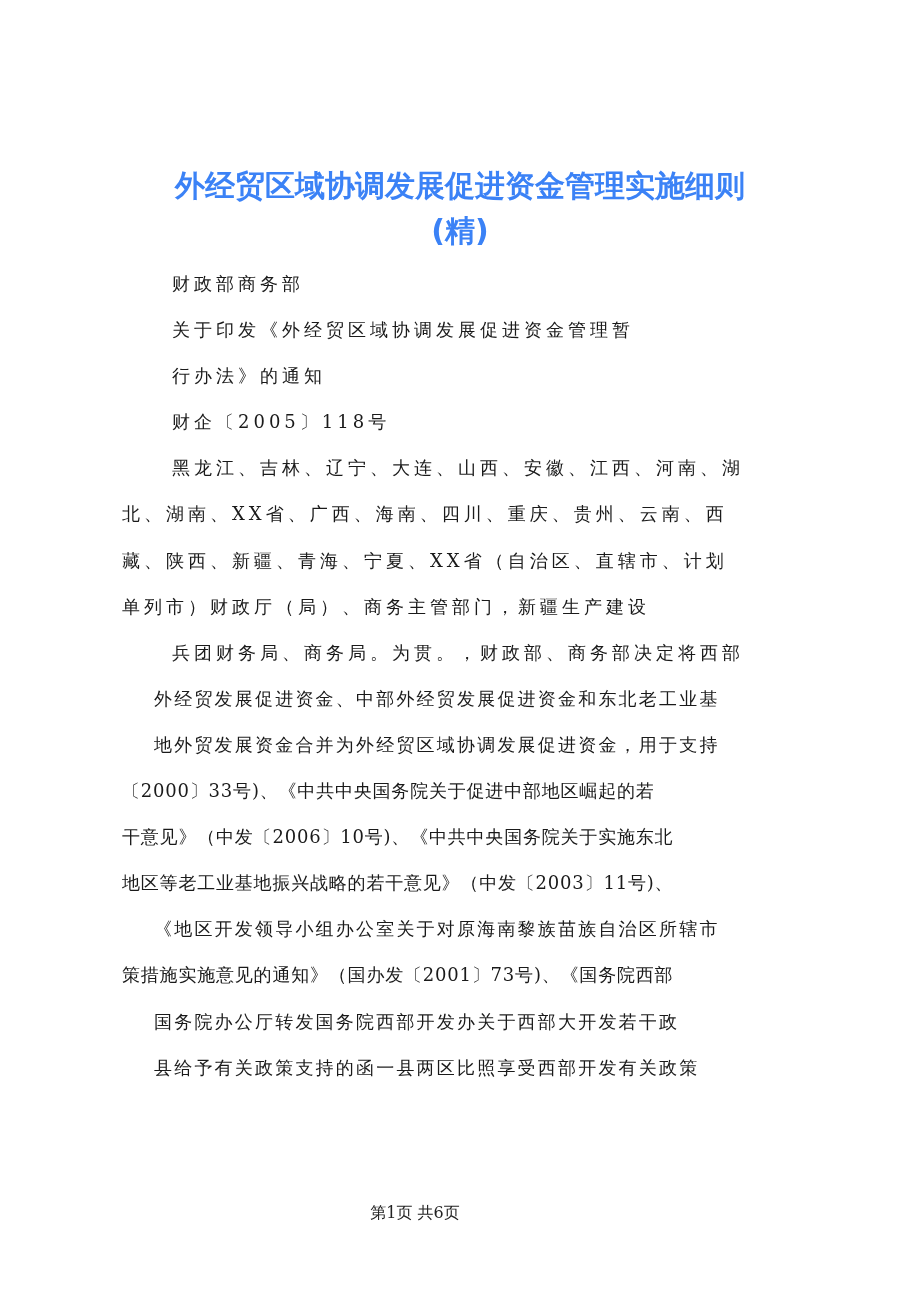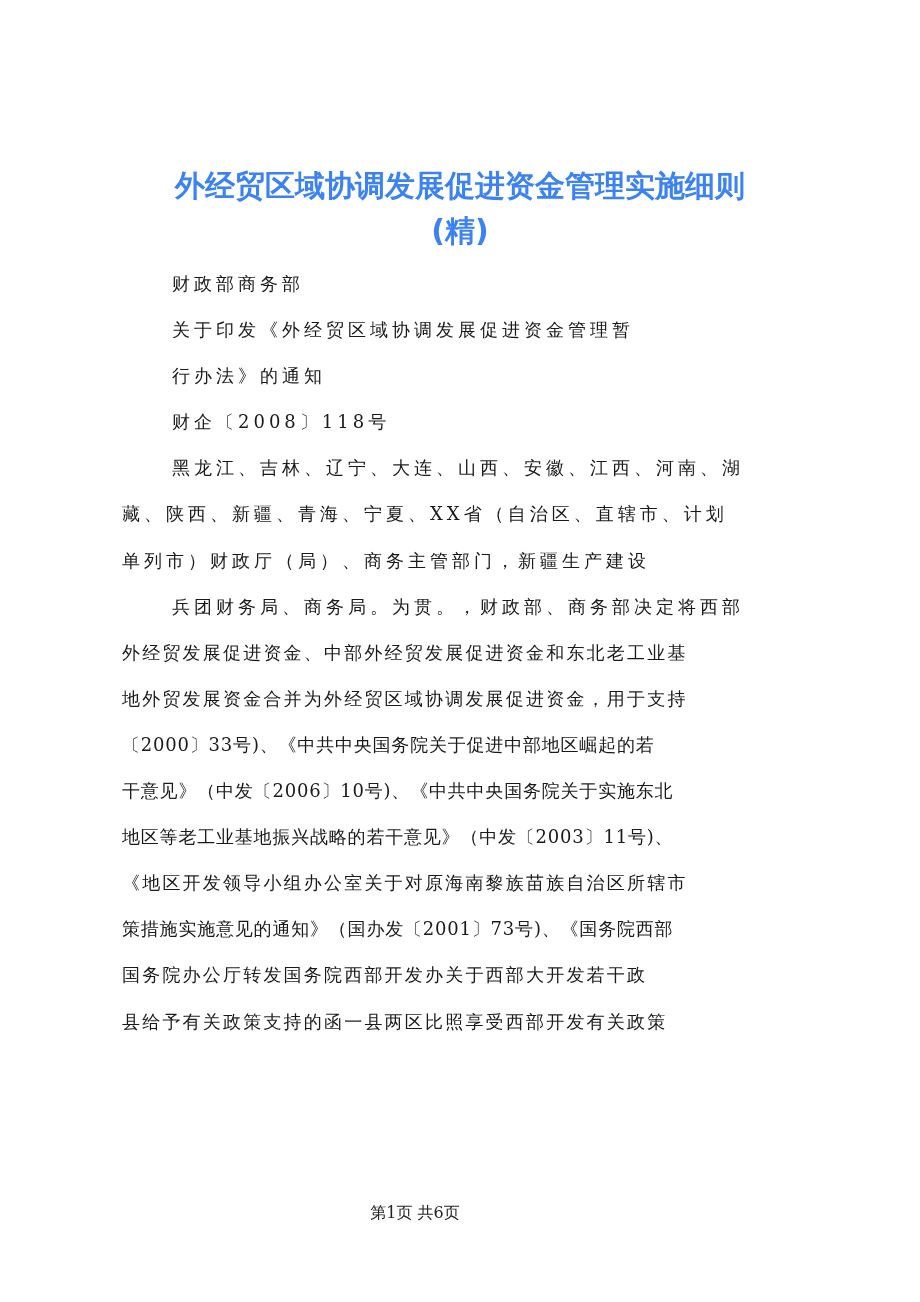--- a/index.html
+++ b/index.html
@@ -79,7 +79,7 @@
     <span class="line indent">财政部商务部</span>
     <span class="line indent">关于印发《外经贸区域协调发展促进资金管理暂</span>
     <span class="line indent">行办法》的通知</span>
-    <span class="line indent">财企〔2008〕118号</span>
+    <span class="line indent">财企〔2005〕118号</span>
     <span class="line indent">黑龙江、吉林、辽宁、大连、山西、安徽、江西、河南、湖</span>
     <span class="line">藏、陕西、新疆、青海、宁夏、XX省（自治区、直辖市、计划</span>
     <span class="line">单列市）财政厅（局）、商务主管部门，新疆生产建设</span>

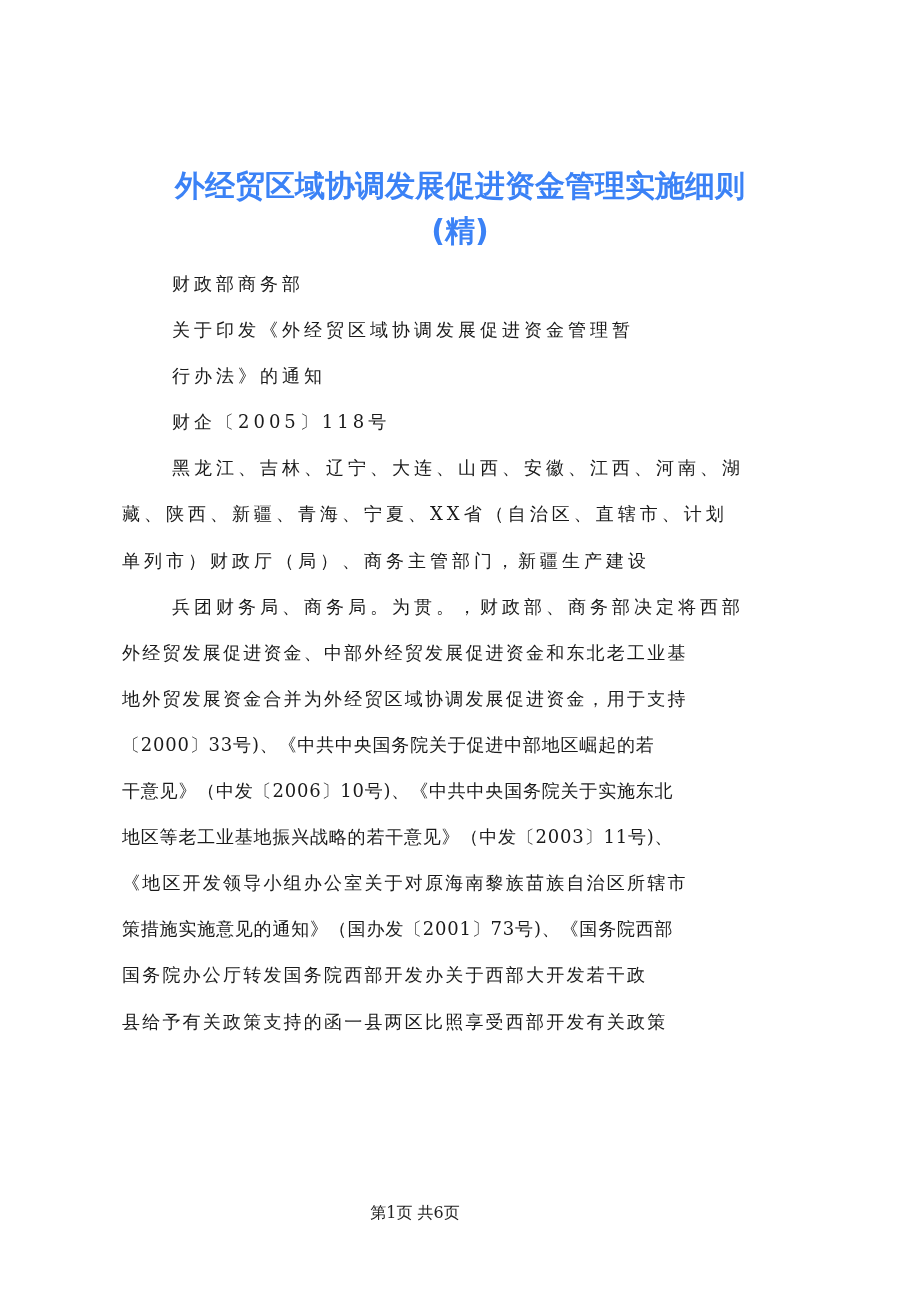--- a/index.html
+++ b/index.html
@@ -81,6 +81,7 @@
     <span class="line indent">行办法》的通知</span>
     <span class="line indent">财企〔2005〕118号</span>
     <span class="line indent">黑龙江、吉林、辽宁、大连、山西、安徽、江西、河南、湖</span>
+    <span class="line">北、湖南、XX省、广西、海南、四川、重庆、贵州、云南、西</span>
     <span class="line">藏、陕西、新疆、青海、宁夏、XX省（自治区、直辖市、计划</span>
     <span class="line">单列市）财政厅（局）、商务主管部门，新疆生产建设</span>
     <span class="line indent">兵团财务局、商务局。为贯。，财政部、商务部决定将西部</span>

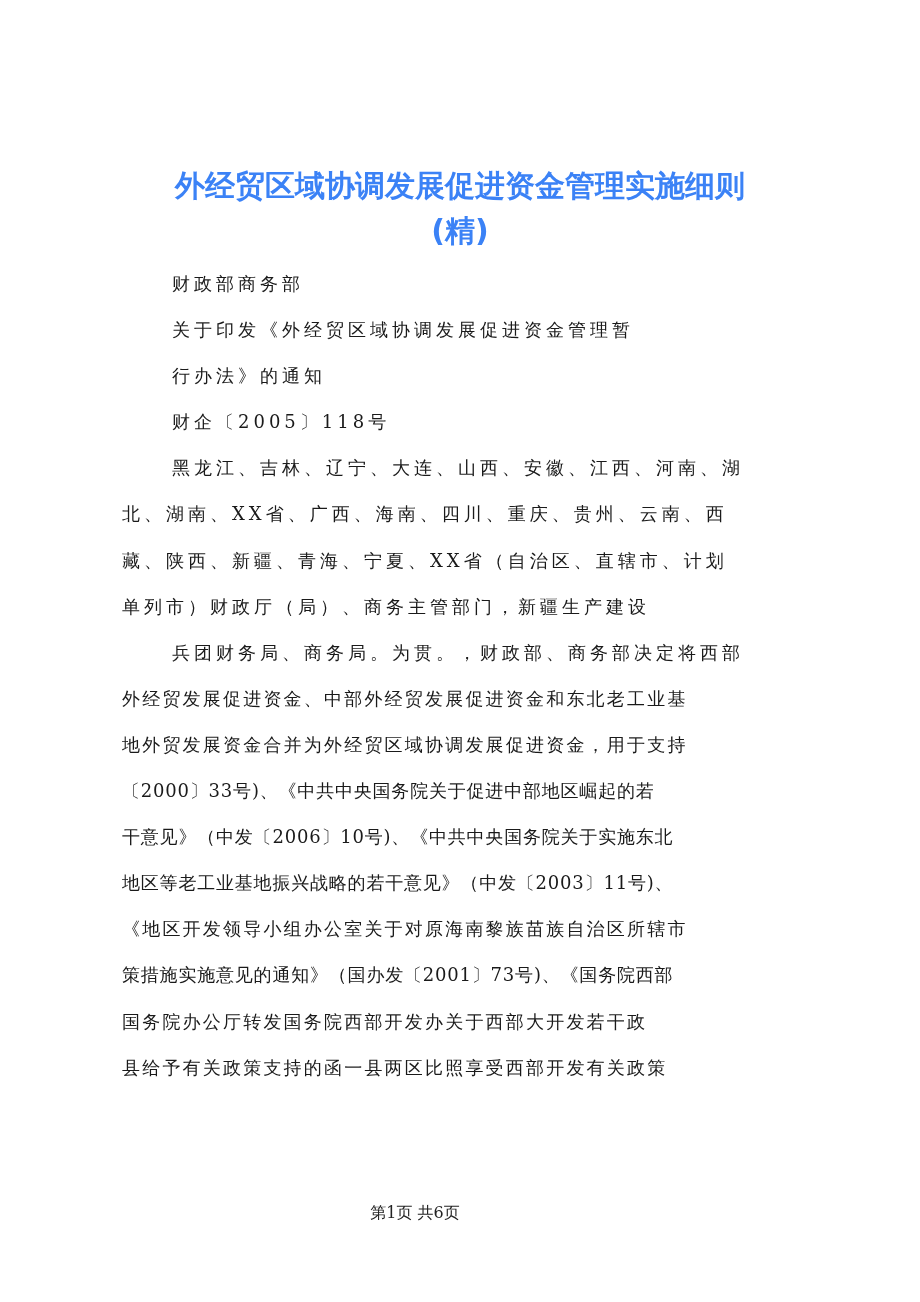--- a/index.html
+++ b/index.html
@@ -54,7 +54,7 @@
     }
     .line.indent { padding-left: 50px; }
     .line.tight { letter-spacing: 0.8px; }
-    .line.mid { letter-spacing: 2.2px; }
+    .line.mid { letter-spacing: 2.2px; margin-left: 32px; }
     .footer {
       position: absolute;
       left: 0;

